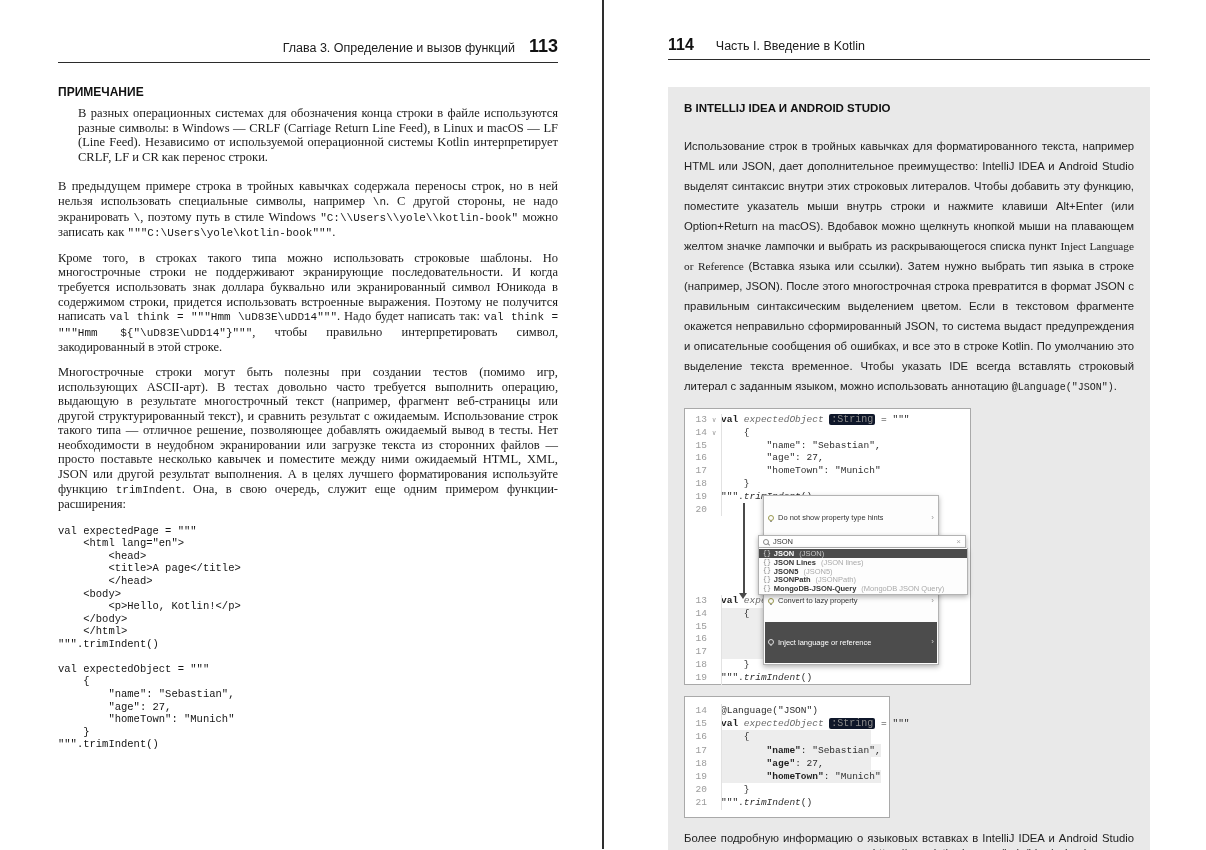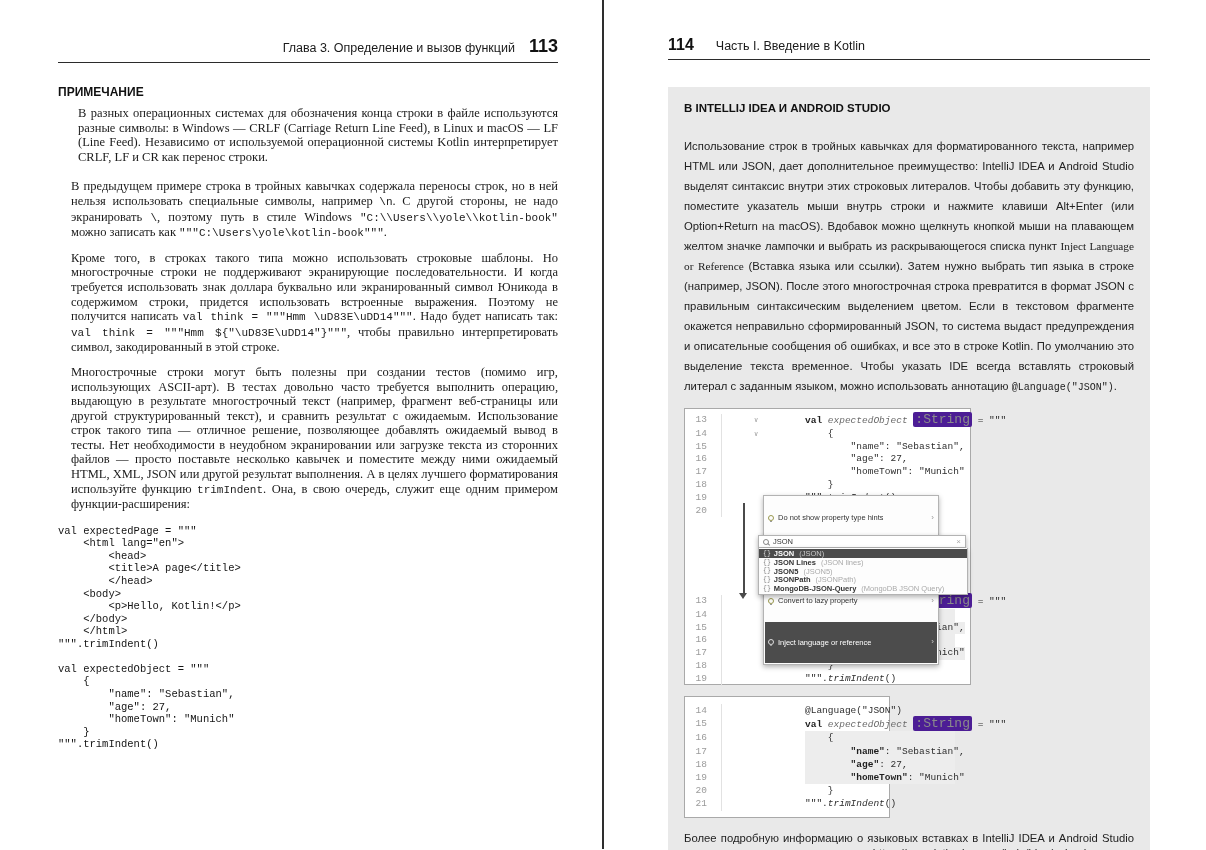--- a/index.html
+++ b/index.html
@@ -17,7 +17,7 @@
   .note{margin-top:22px;}
   .note-label{font-family:"Liberation Sans",sans-serif;font-weight:bold;font-size:12px;color:#111;}
   .note-text{margin:7px 0 0 20px;font-size:12.5px;line-height:14.6px;text-align:justify;}
-  .body-para{margin:10px 0 0 13px;font-size:12.5px;line-height:14.6px;text-align:justify;}
+  .body-para{margin:10px 0 0 0;font-size:12.5px;line-height:14.6px;text-align:justify;}
   .body-para:first-of-type{margin-top:15px;}
   .mono{font-family:"Liberation Mono","DejaVu Sans Mono",monospace;font-size:11px;}
   .code-block{margin:13px 0 0 0;font-family:"Liberation Mono","DejaVu Sans Mono",monospace;

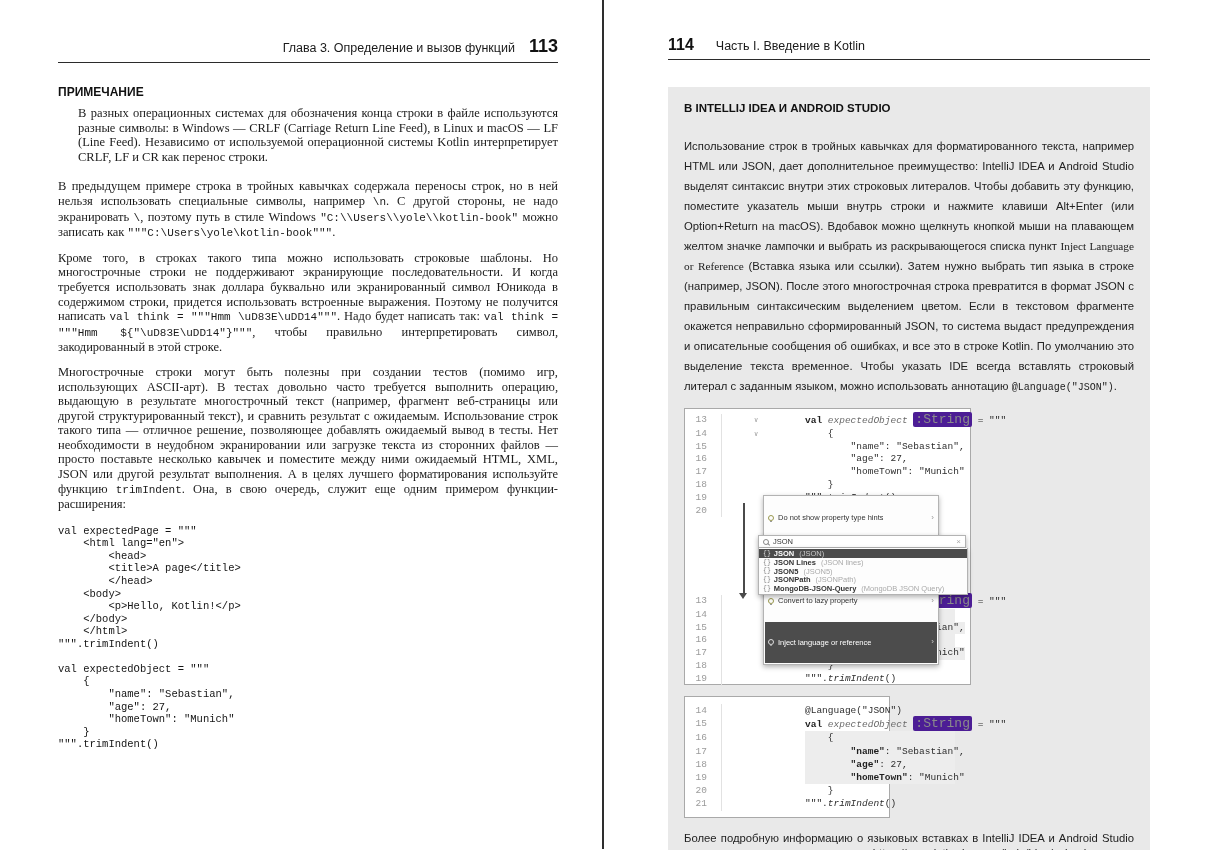--- a/index.html
+++ b/index.html
@@ -51,7 +51,7 @@
   .ide-top::before{top:5px;}
   .ide-bottom{position:absolute;left:0;top:186px;right:0;}
   .shot2 .ide-code{line-height:13.2px;}
-  .ide-line{display:flex;gap:42px;}
+  .ide-line{display:flex;}
   .ln{width:22px;text-align:right;color:#9b9b9b;flex:none;}
   .fold{width:14px;text-align:center;color:#9b9b9b;font-size:7px;flex:none;}
   .lc{white-space:pre;}

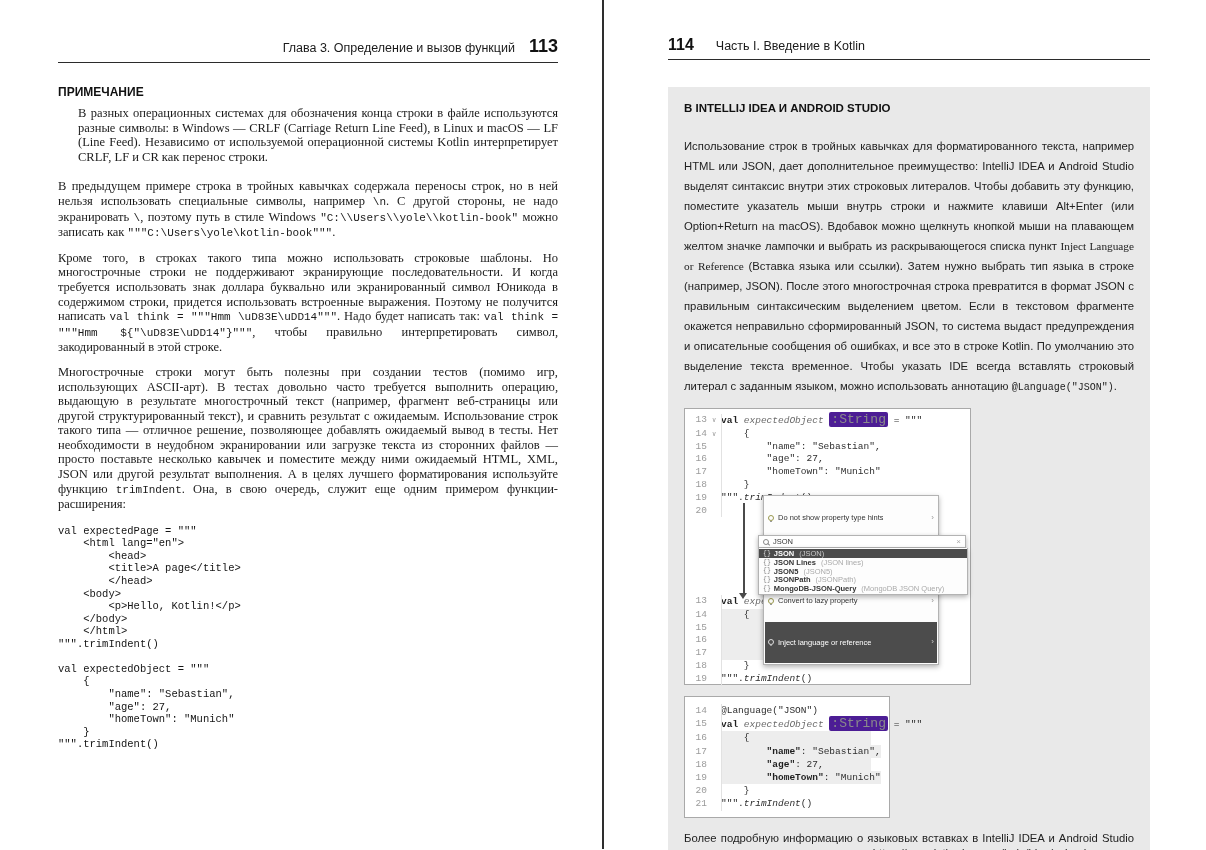--- a/index.html
+++ b/index.html
@@ -58,7 +58,7 @@
   .lc.hl{background:#ededed;display:inline-block;min-width:150px;}
   .k{font-weight:bold;color:#1f1f1f;}
   .v{font-style:italic;color:#6b6b6b;}
-  .h{background:#4c1d95;color:#8b8b8b;border-radius:2px;padding:0 2px;font-size:13px;}
+  .h{background:#0f172a;color:#8b8b8b;border-radius:2px;padding:0 2px;font-size:10px;}
   .i{font-style:italic;}
 
   

